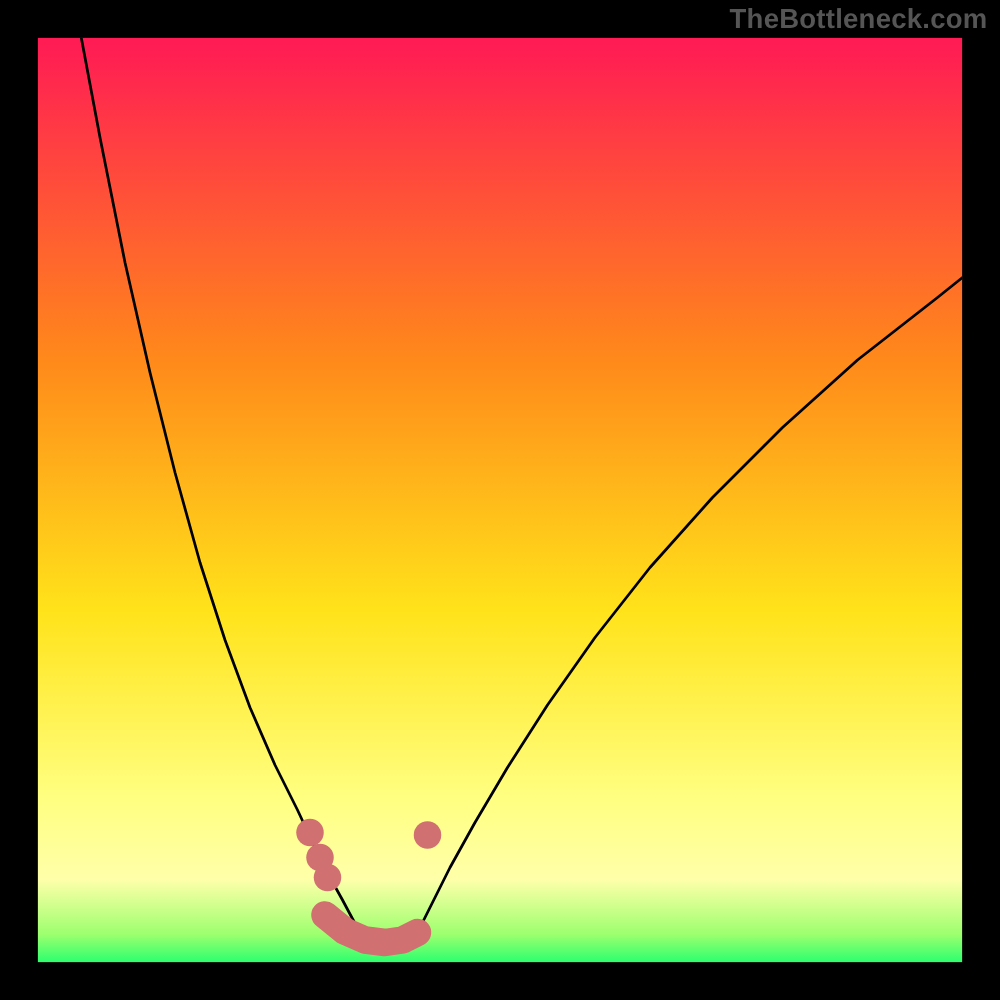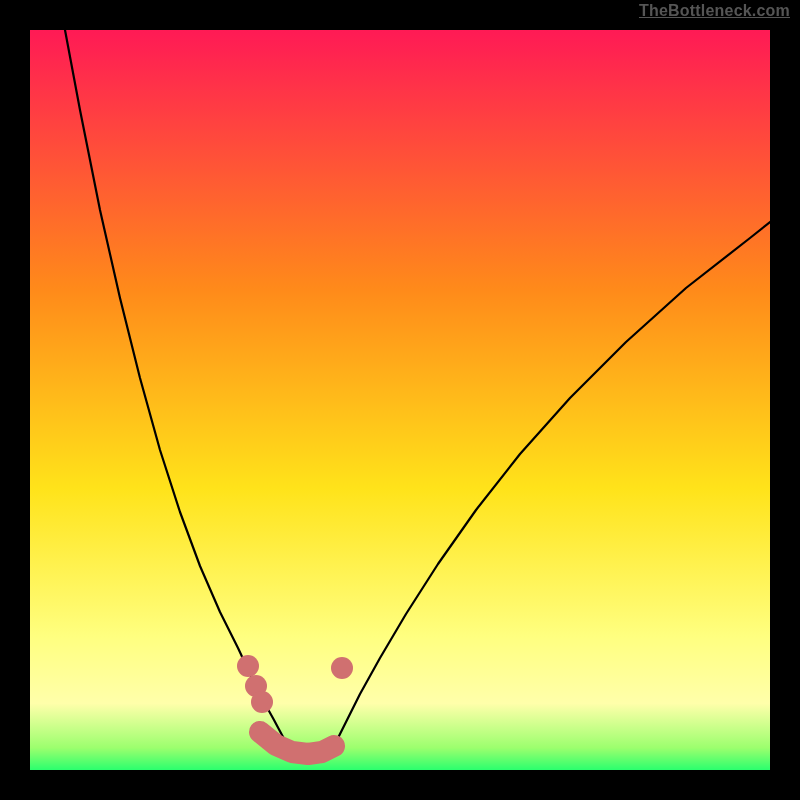--- a/index.html
+++ b/index.html
@@ -24,10 +24,9 @@
     right: 10px;
     color: #555;
     font-family: Arial, Helvetica, sans-serif;
-    font-size: 16px;
+    font-size: 22px;
     font-weight: 600;
     letter-spacing: 0.2px;
-    text-decoration: underline;
   }
   svg { display: block; }
   .curve {

